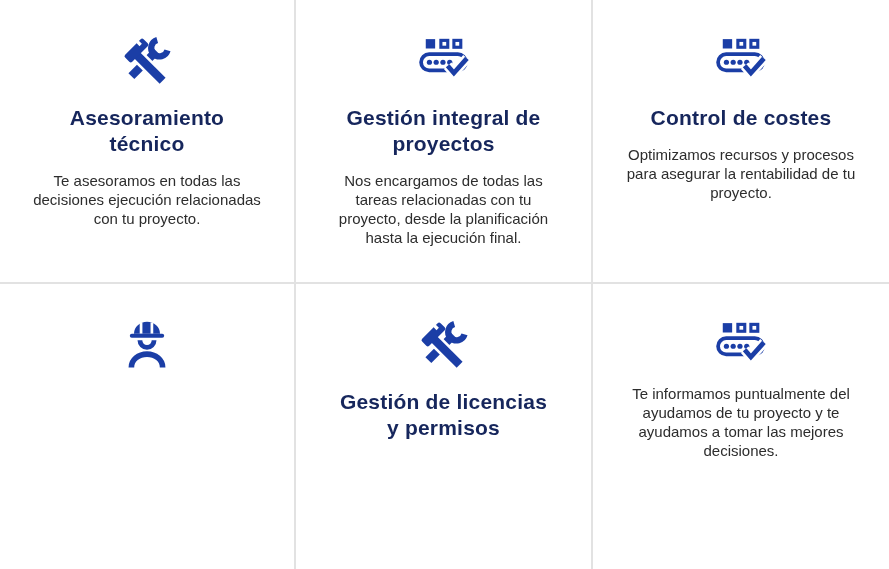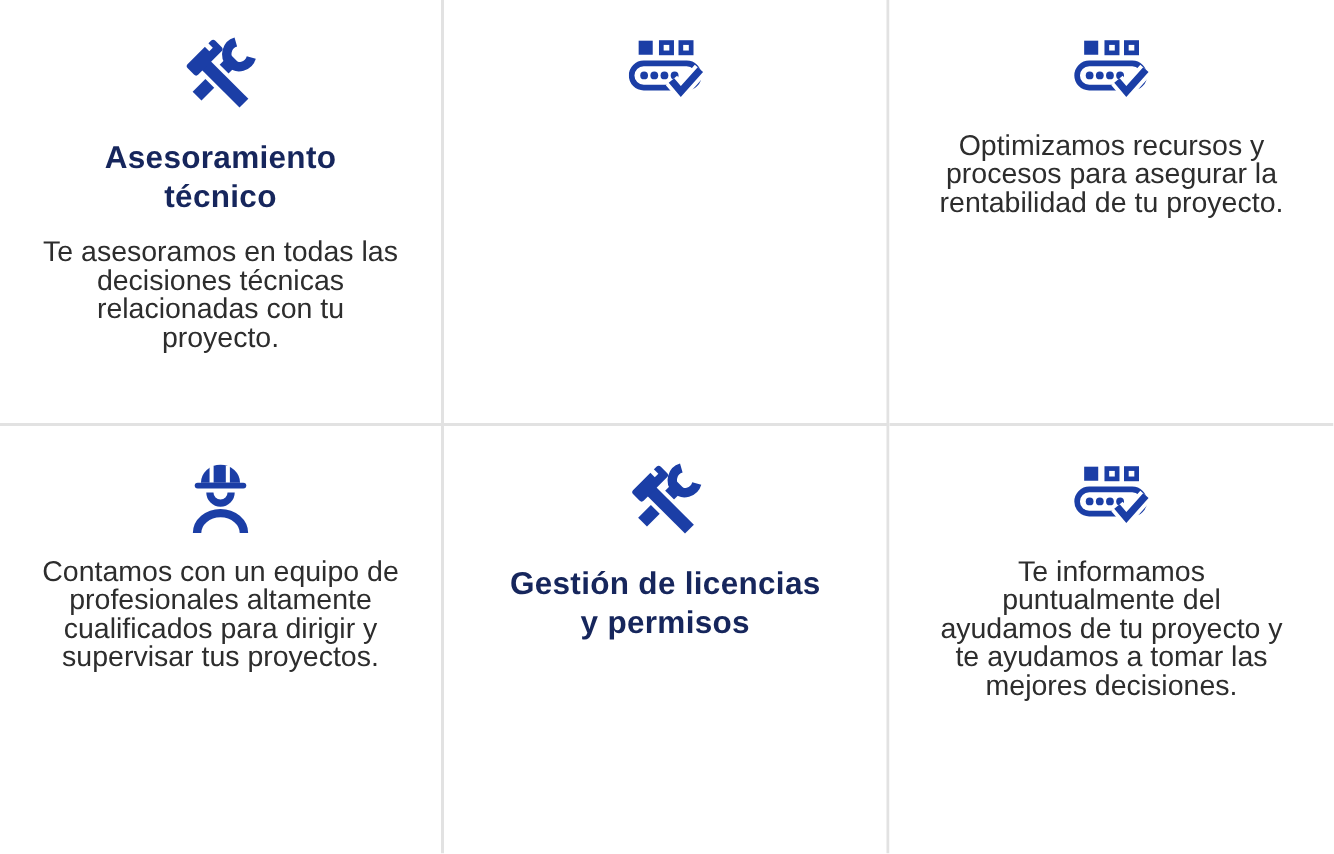--- a/index.html
+++ b/index.html
@@ -23,7 +23,7 @@
     flex-direction: column;
     align-items: center;
     text-align: center;
-    padding-top: 24px;
+    padding-top: 36px;
     background: #ffffff;
   }
   

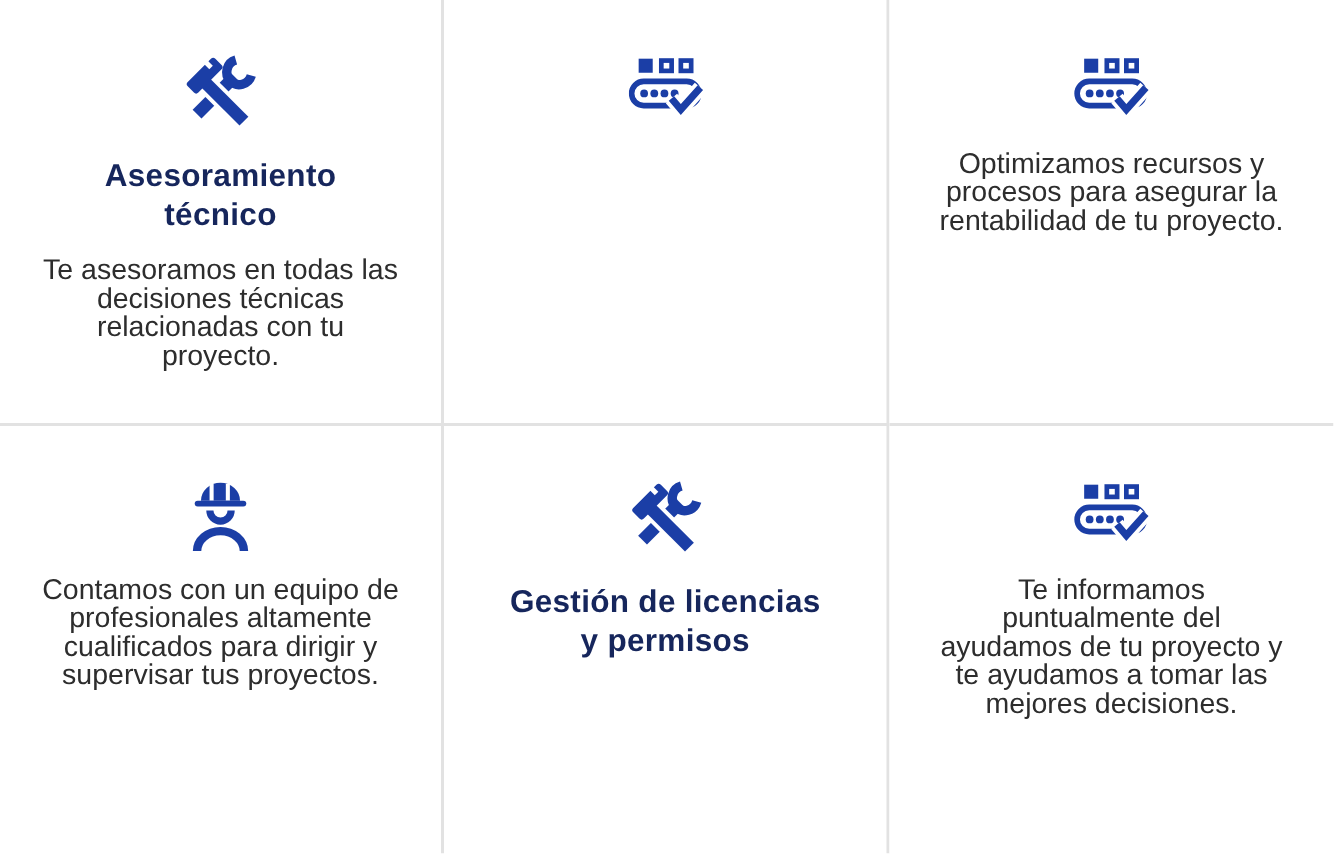--- a/index.html
+++ b/index.html
@@ -111,6 +111,8 @@
     <svg class="icon">
         <use href="#icon-tasks-check"></use>
       </svg>
+    <h2 class="card-title">Gestión integral de
+proyectos</h2>
   </section>
 
   <section class="card">

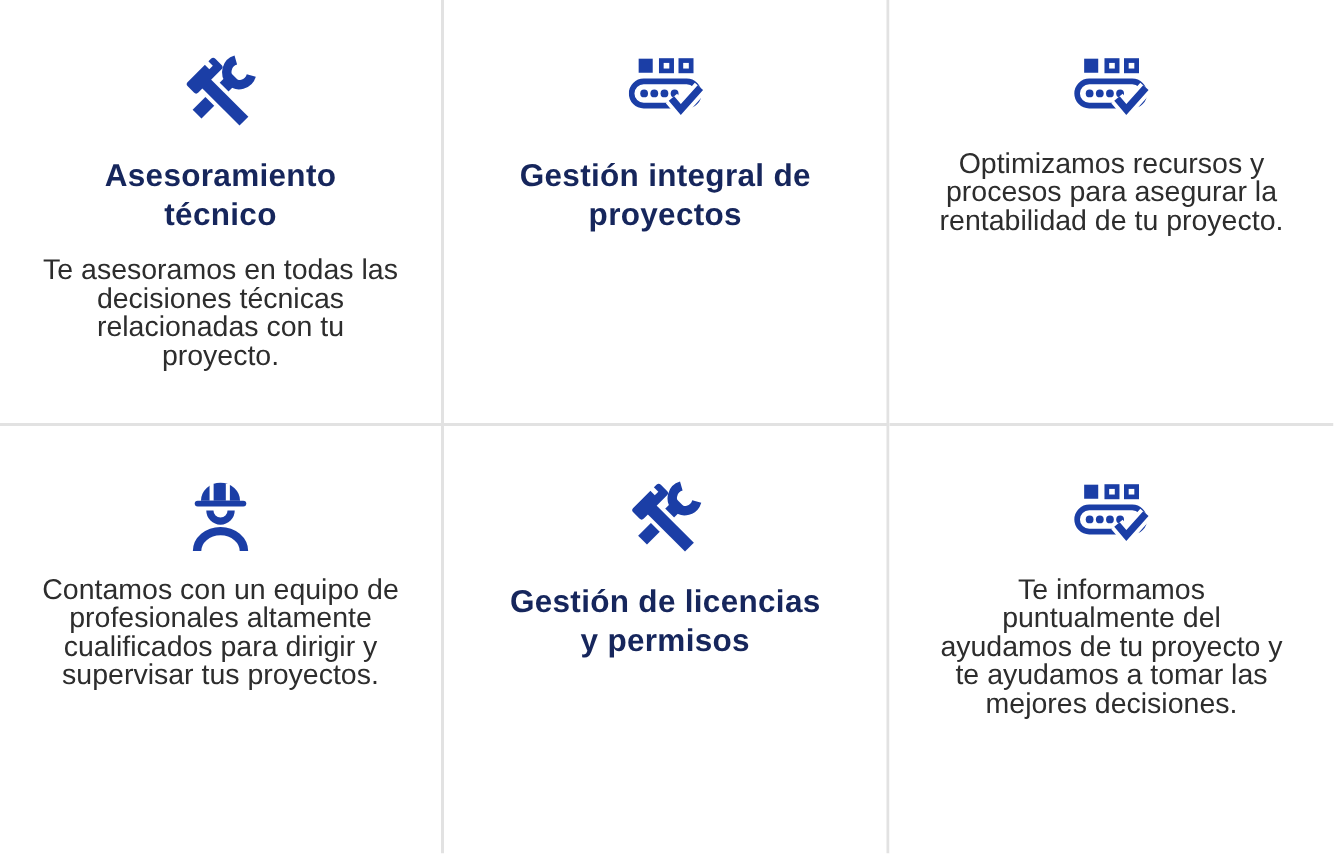--- a/index.html
+++ b/index.html
@@ -119,6 +119,7 @@
     <svg class="icon">
         <use href="#icon-tasks-check"></use>
       </svg>
+    <h2 class="card-title">Control de costes</h2>
     <p class="card-desc">Optimizamos recursos y procesos para asegurar la rentabilidad de tu proyecto.</p>
   </section>
 

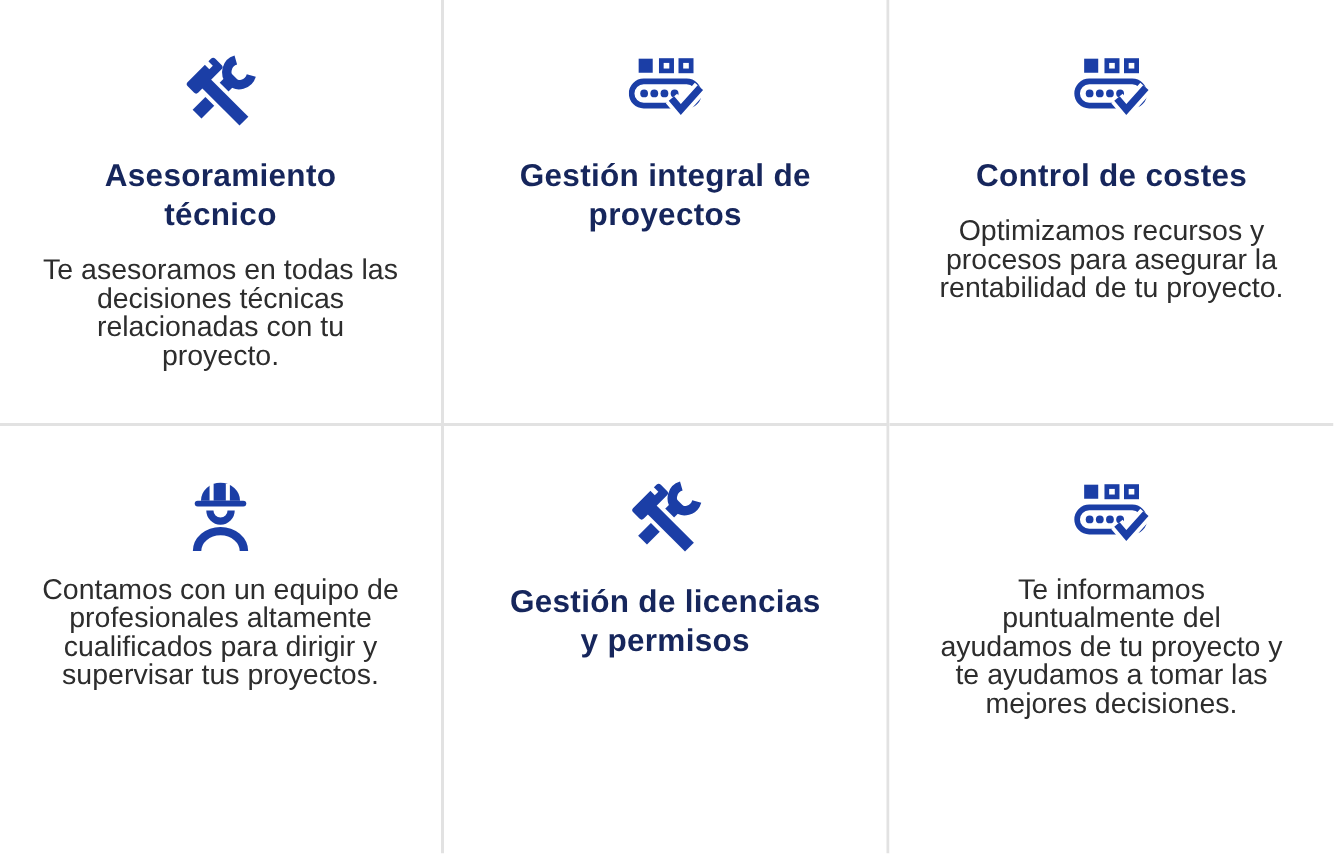--- a/index.html
+++ b/index.html
@@ -48,7 +48,7 @@
   }
   .card-desc {
     margin-top: 14px;
-    font-size: 19px;
+    font-size: 15px;
     line-height: 19px;
     color: #2d2d2d;
     max-width: 238px;

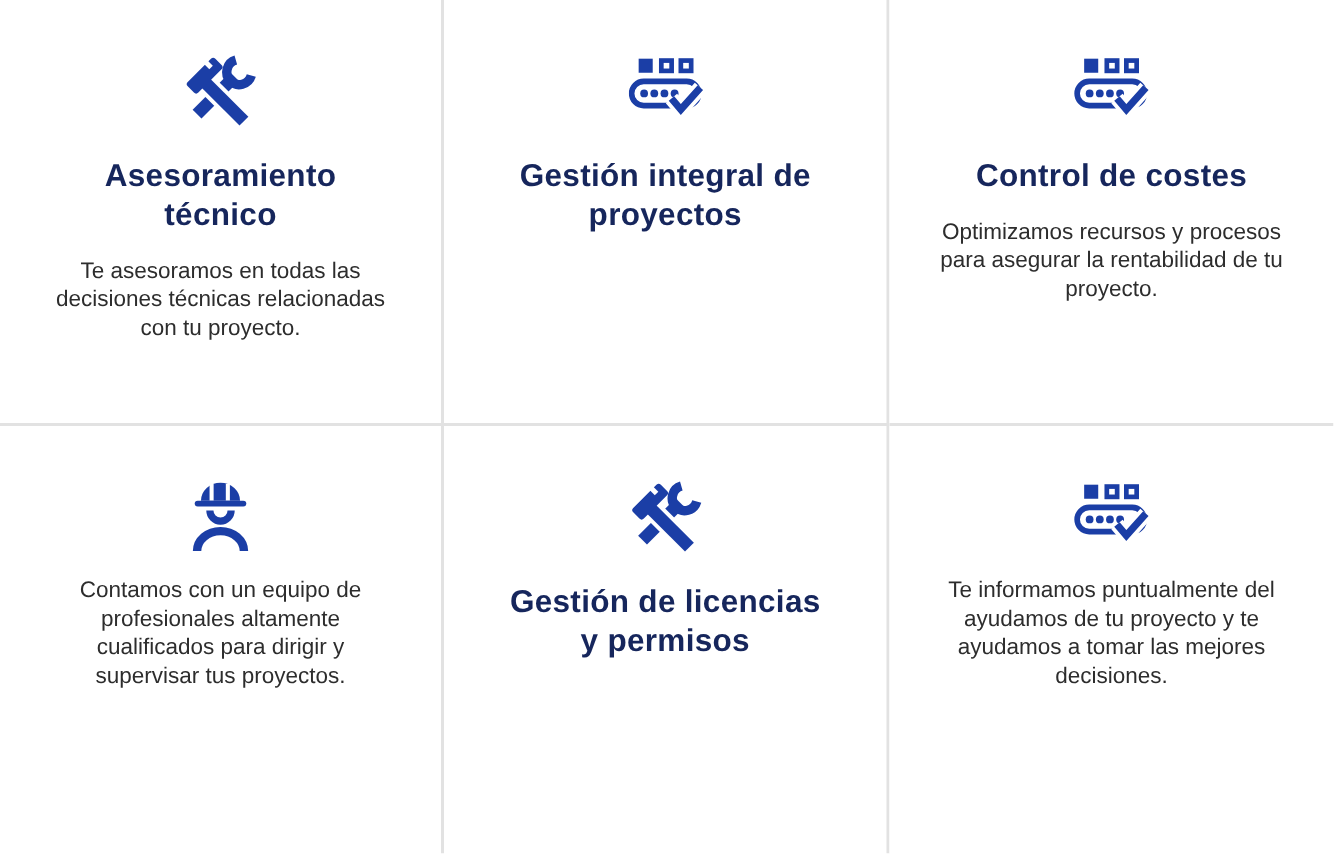--- a/index.html
+++ b/index.html
@@ -104,7 +104,7 @@
       </svg>
     <h2 class="card-title">Asesoramiento
 técnico</h2>
-    <p class="card-desc">Te asesoramos en todas las decisiones técnicas relacionadas con tu proyecto.</p>
+    <p class="card-desc">Te asesoramos en todas las decisiones ejecución relacionadas con tu proyecto.</p>
   </section>
 
   <section class="card">

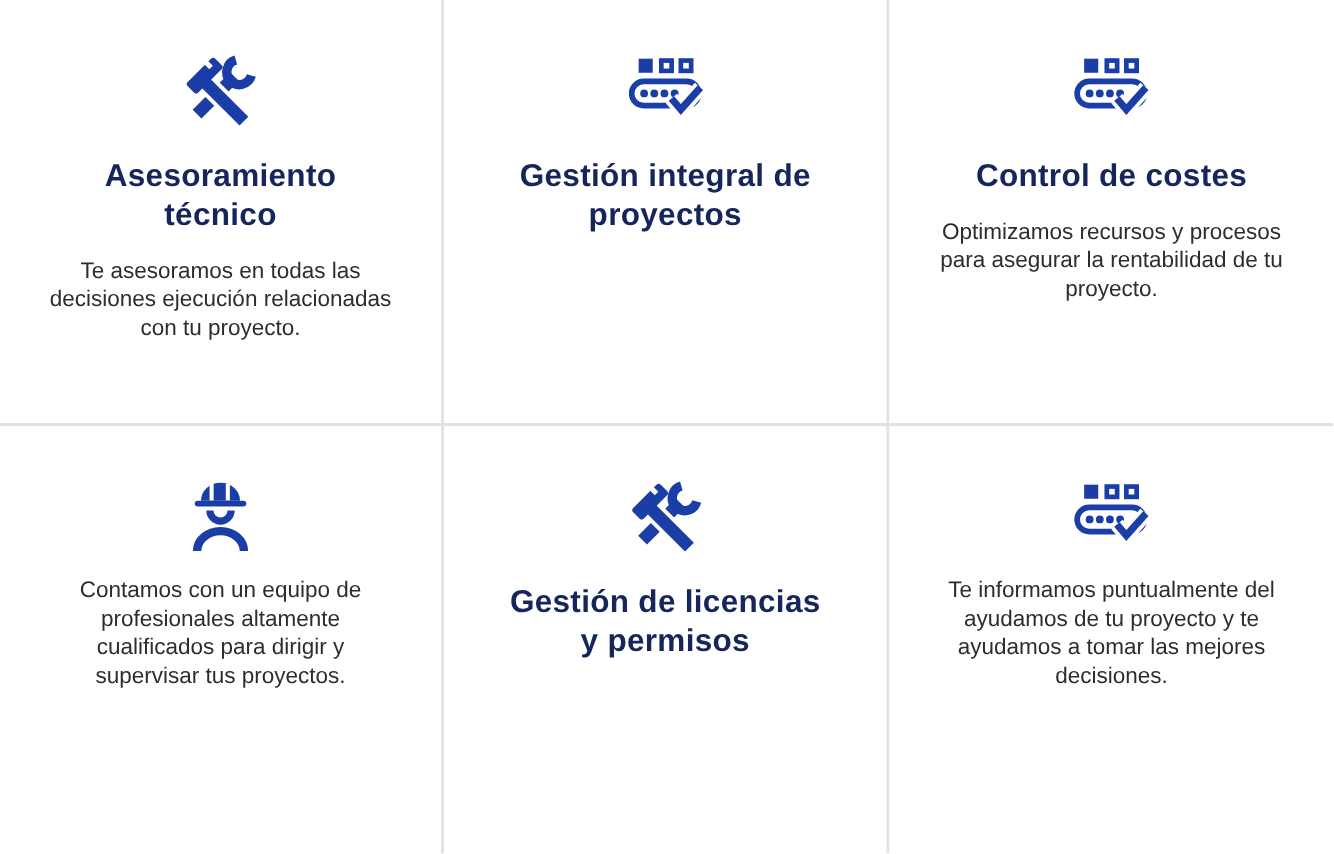--- a/index.html
+++ b/index.html
@@ -113,6 +113,7 @@
       </svg>
     <h2 class="card-title">Gestión integral de
 proyectos</h2>
+    <p class="card-desc">Nos encargamos de todas las tareas relacionadas con tu proyecto, desde la planificación hasta la ejecución final.</p>
   </section>
 
   <section class="card">

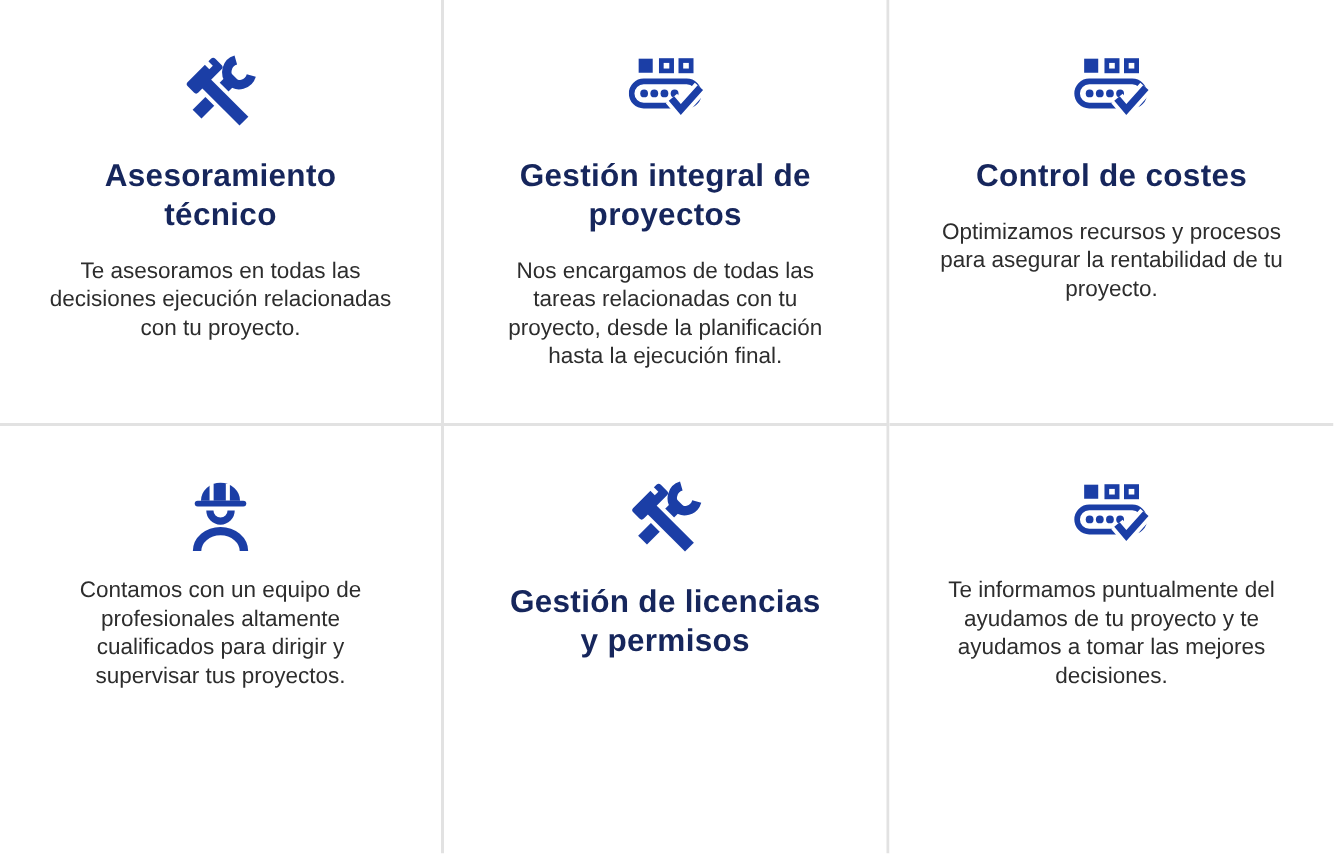--- a/index.html
+++ b/index.html
@@ -128,7 +128,6 @@
     <svg class="icon">
         <use href="#icon-worker"></use>
       </svg>
-    <p class="card-desc">Contamos con un equipo de profesionales altamente cualificados para dirigir y supervisar tus proyectos.</p>
   </section>
 
   <section class="card">

